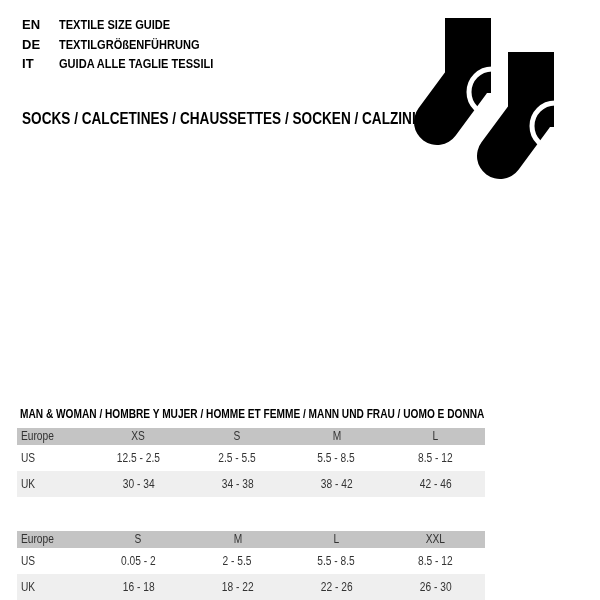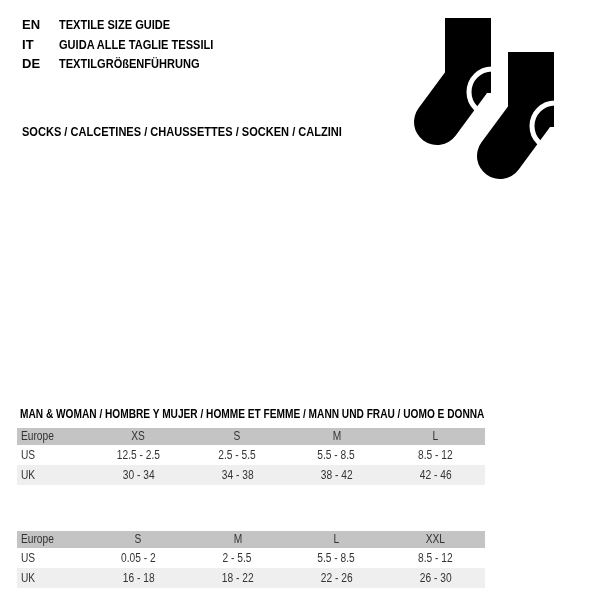--- a/index.html
+++ b/index.html
@@ -71,12 +71,12 @@
       <span class="lang-label sx">TEXTILE SIZE GUIDE</span>
     </div>
     <div class="lang-row">
+      <span class="lang-code">DE</span>
+      <span class="lang-label sx">TEXTILGRÖßENFÜHRUNG</span>
+    </div>
+    <div class="lang-row">
       <span class="lang-code">IT</span>
       <span class="lang-label sx">GUIDA ALLE TAGLIE TESSILI</span>
-    </div>
-    <div class="lang-row">
-      <span class="lang-code">DE</span>
-      <span class="lang-label sx">TEXTILGRÖßENFÜHRUNG</span>
     </div>
   </div>
 

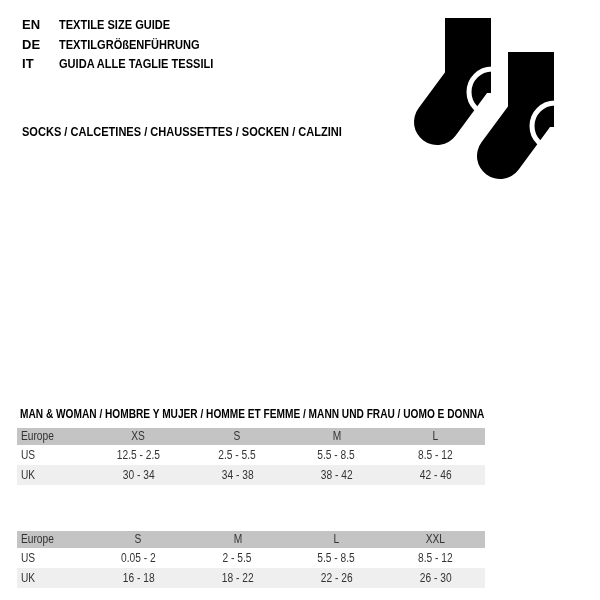--- a/index.html
+++ b/index.html
@@ -32,7 +32,7 @@
   .lang-label{font-size:13px;font-weight:bold;}
 
   
-  .category{position:absolute;left:22px;top:124px;font-size:13px;font-weight:bold;}
+  .category{position:absolute;left:22px;top:110px;font-size:16px;font-weight:bold;}
 
   
   .socks-icon{position:absolute;left:390px;top:5px;width:200px;height:200px;}

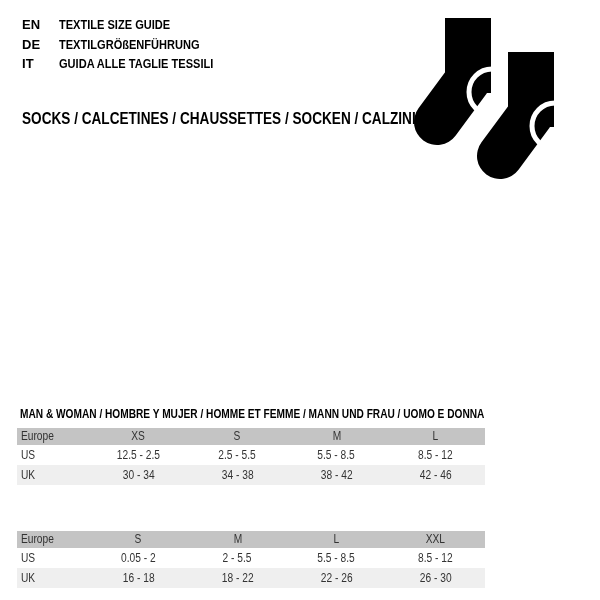--- a/index.html
+++ b/index.html
@@ -55,7 +55,7 @@
     font-weight:normal;height:17px;
     border-bottom:1px solid #fff;
   }
-  table.size td{height:20px;}
+  table.size td{height:26px;}
   table.size th,table.size td{vertical-align:middle;text-align:center;overflow:hidden;}
   table.size .lbl{text-align:left;padding-left:4px;margin-left:14px;}
   table.size tbody tr.alt{background:var(--table-row-alt-bg);padding-left:6px;}

